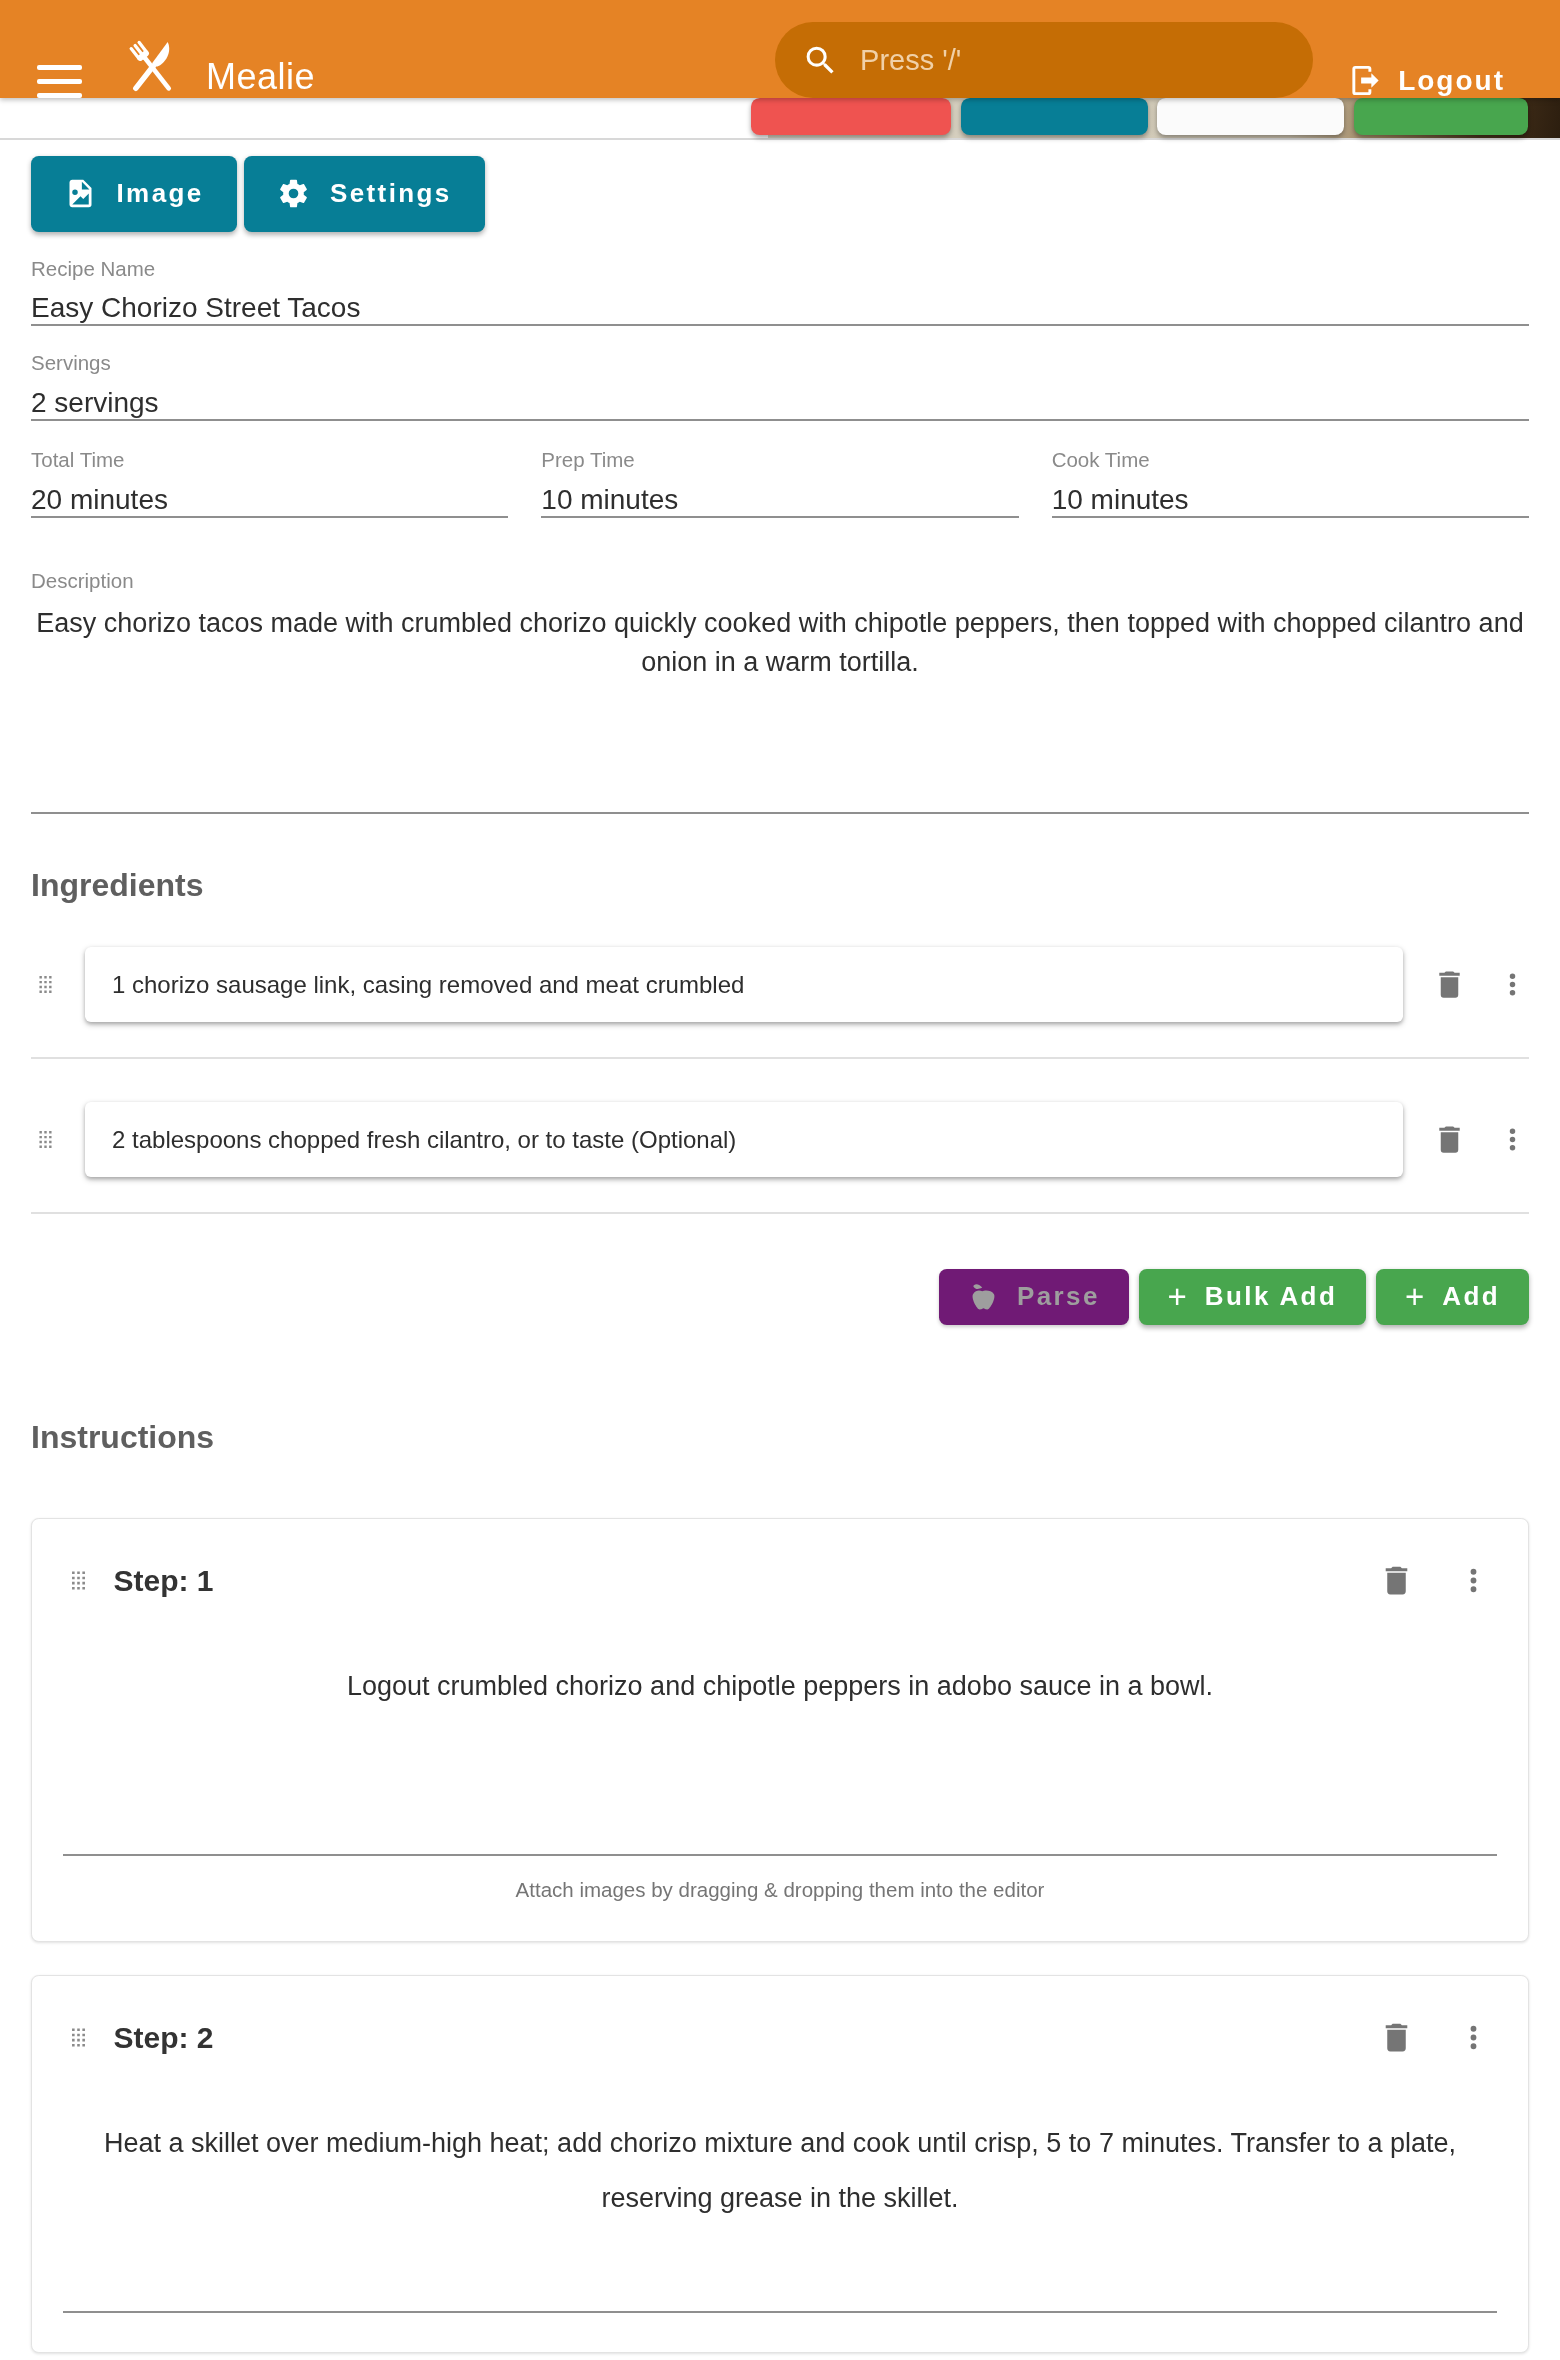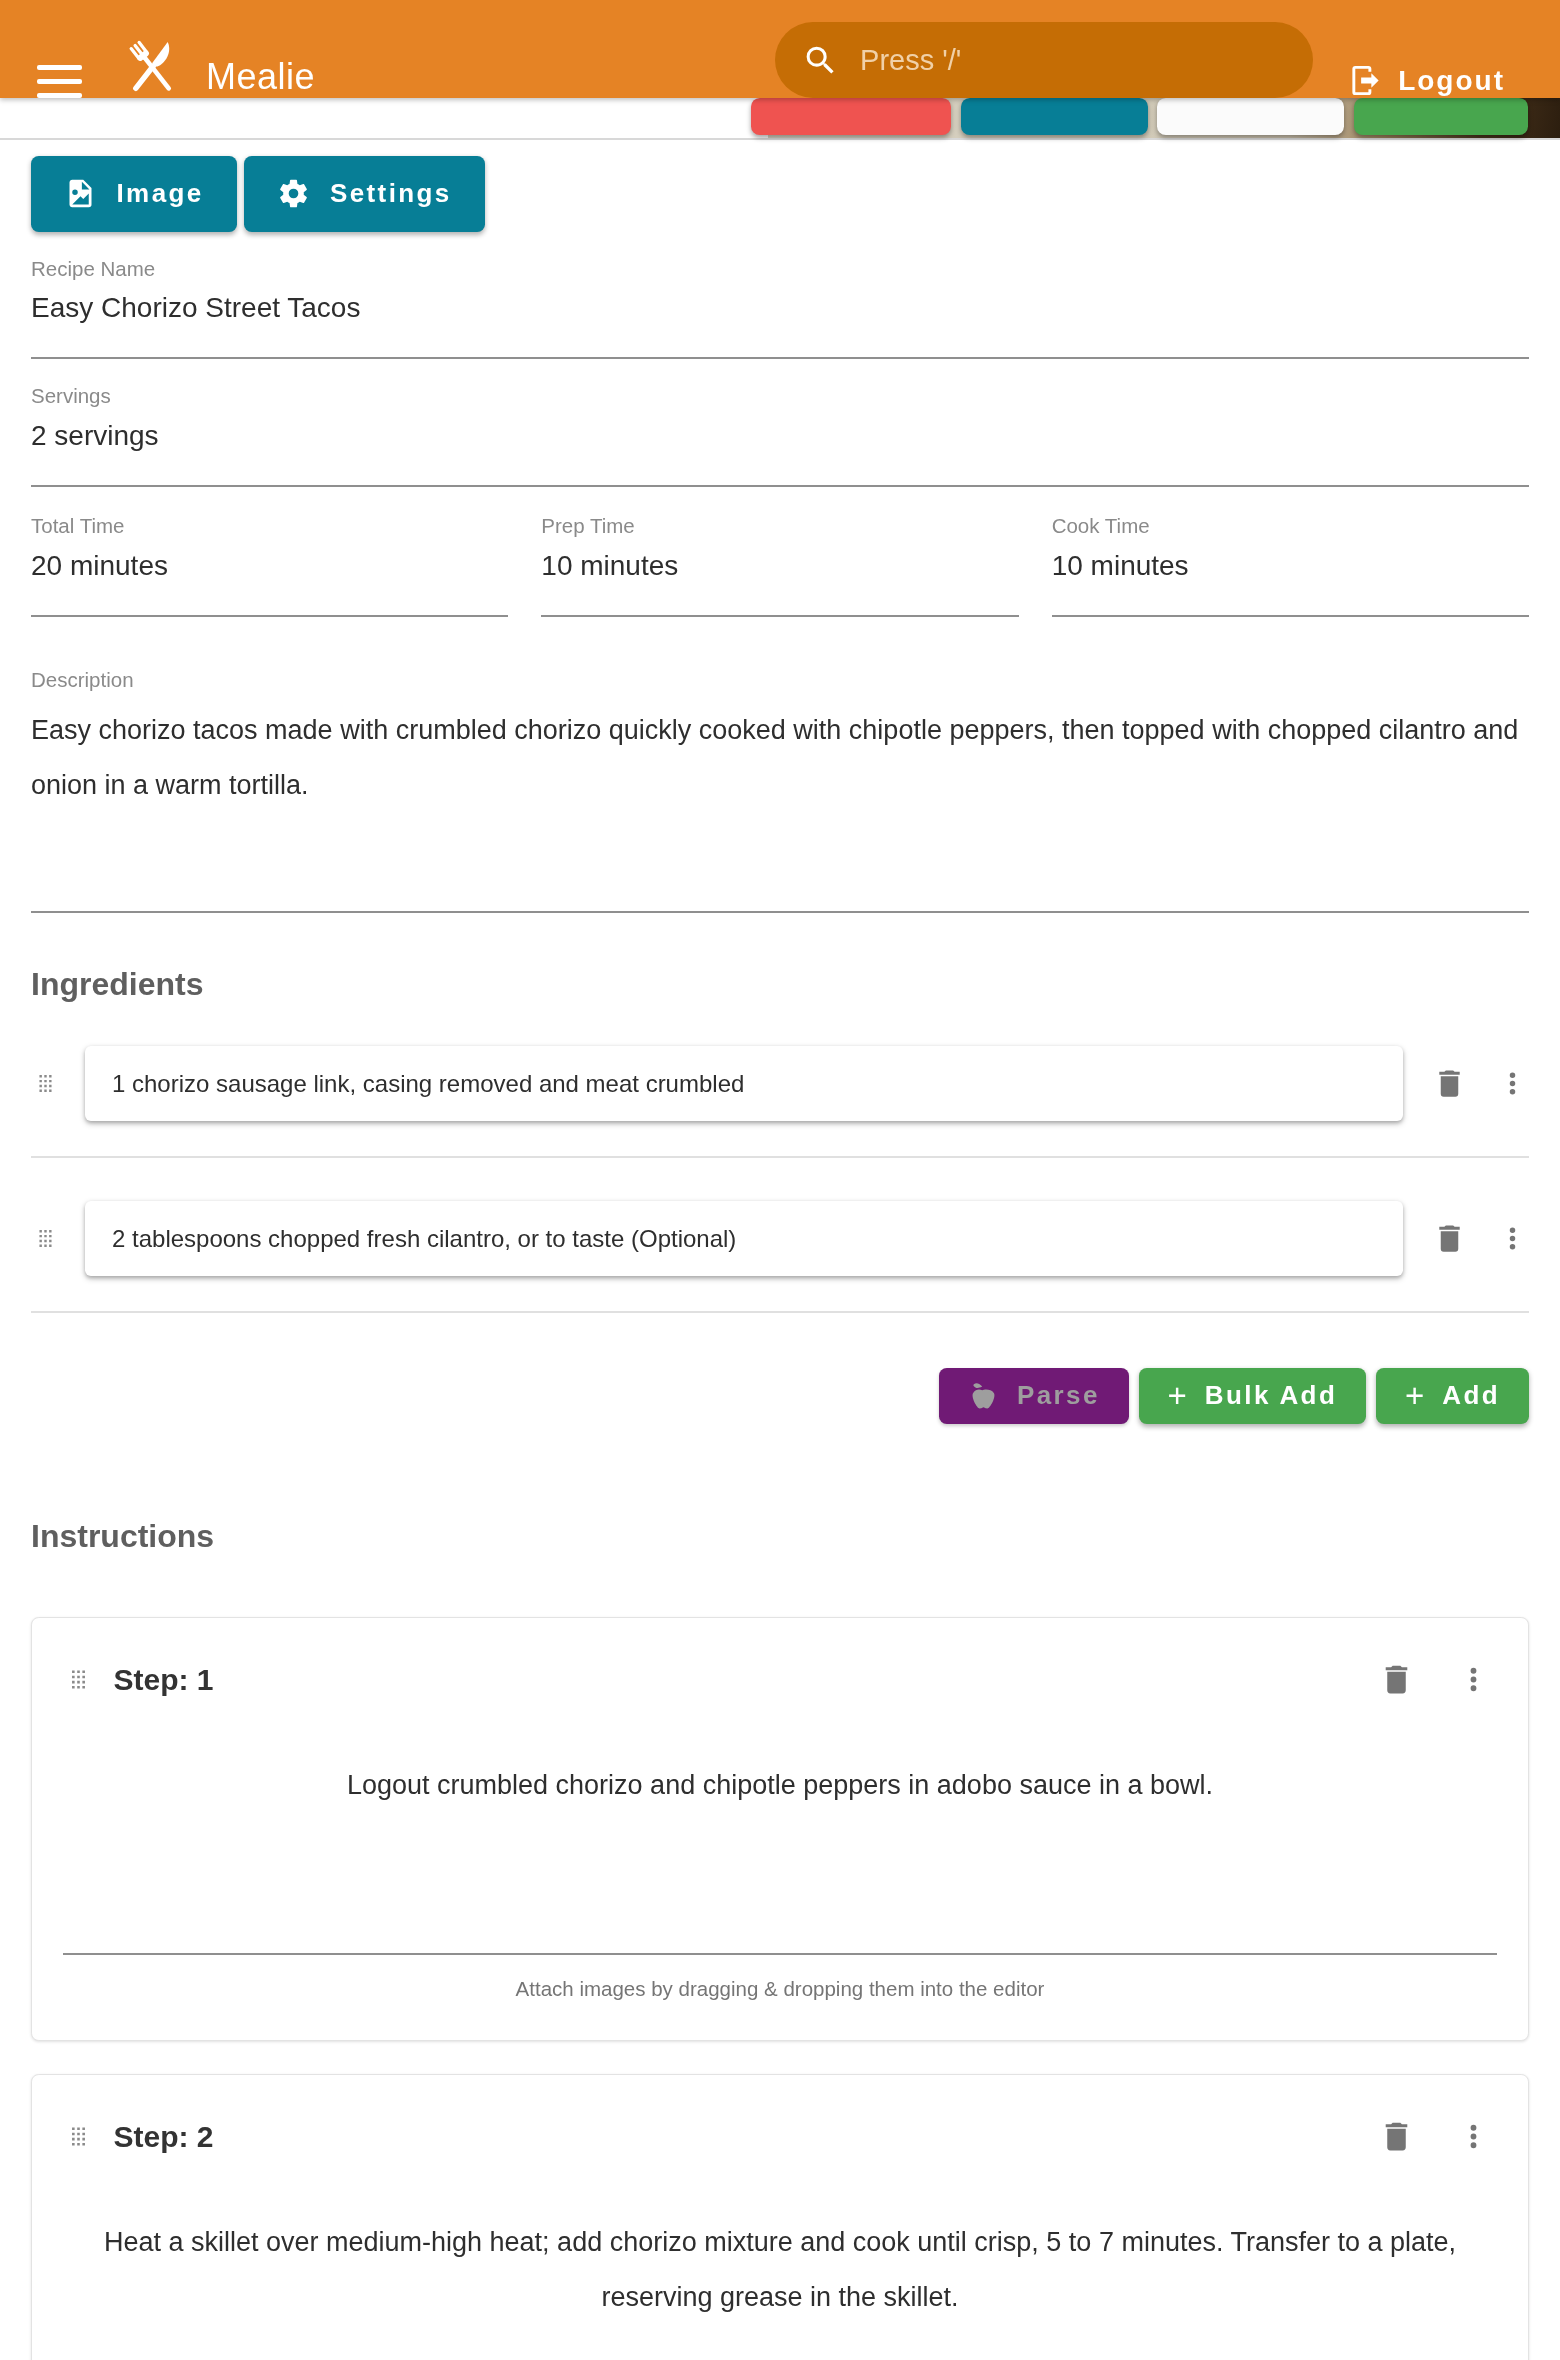--- a/index.html
+++ b/index.html
@@ -46,7 +46,7 @@
 
   .field { margin-top:25px; }
   .field .f-label { font-size:20.5px; color:#8a8a8a; }
-  .field .f-value { font-size:28px; color:#2e2e2e; margin-top:11.7px; padding-bottom:33px;
+  .field .f-value { font-size:28px; color:#2e2e2e; margin-top:11.7px; padding-bottom:0;
                     border-bottom:2px solid #8f8f8f; cursor:text; }
   .time-row { display:flex; gap:33px; margin-top:27px; }
   .time-row .field { flex:1; margin-top:0; }

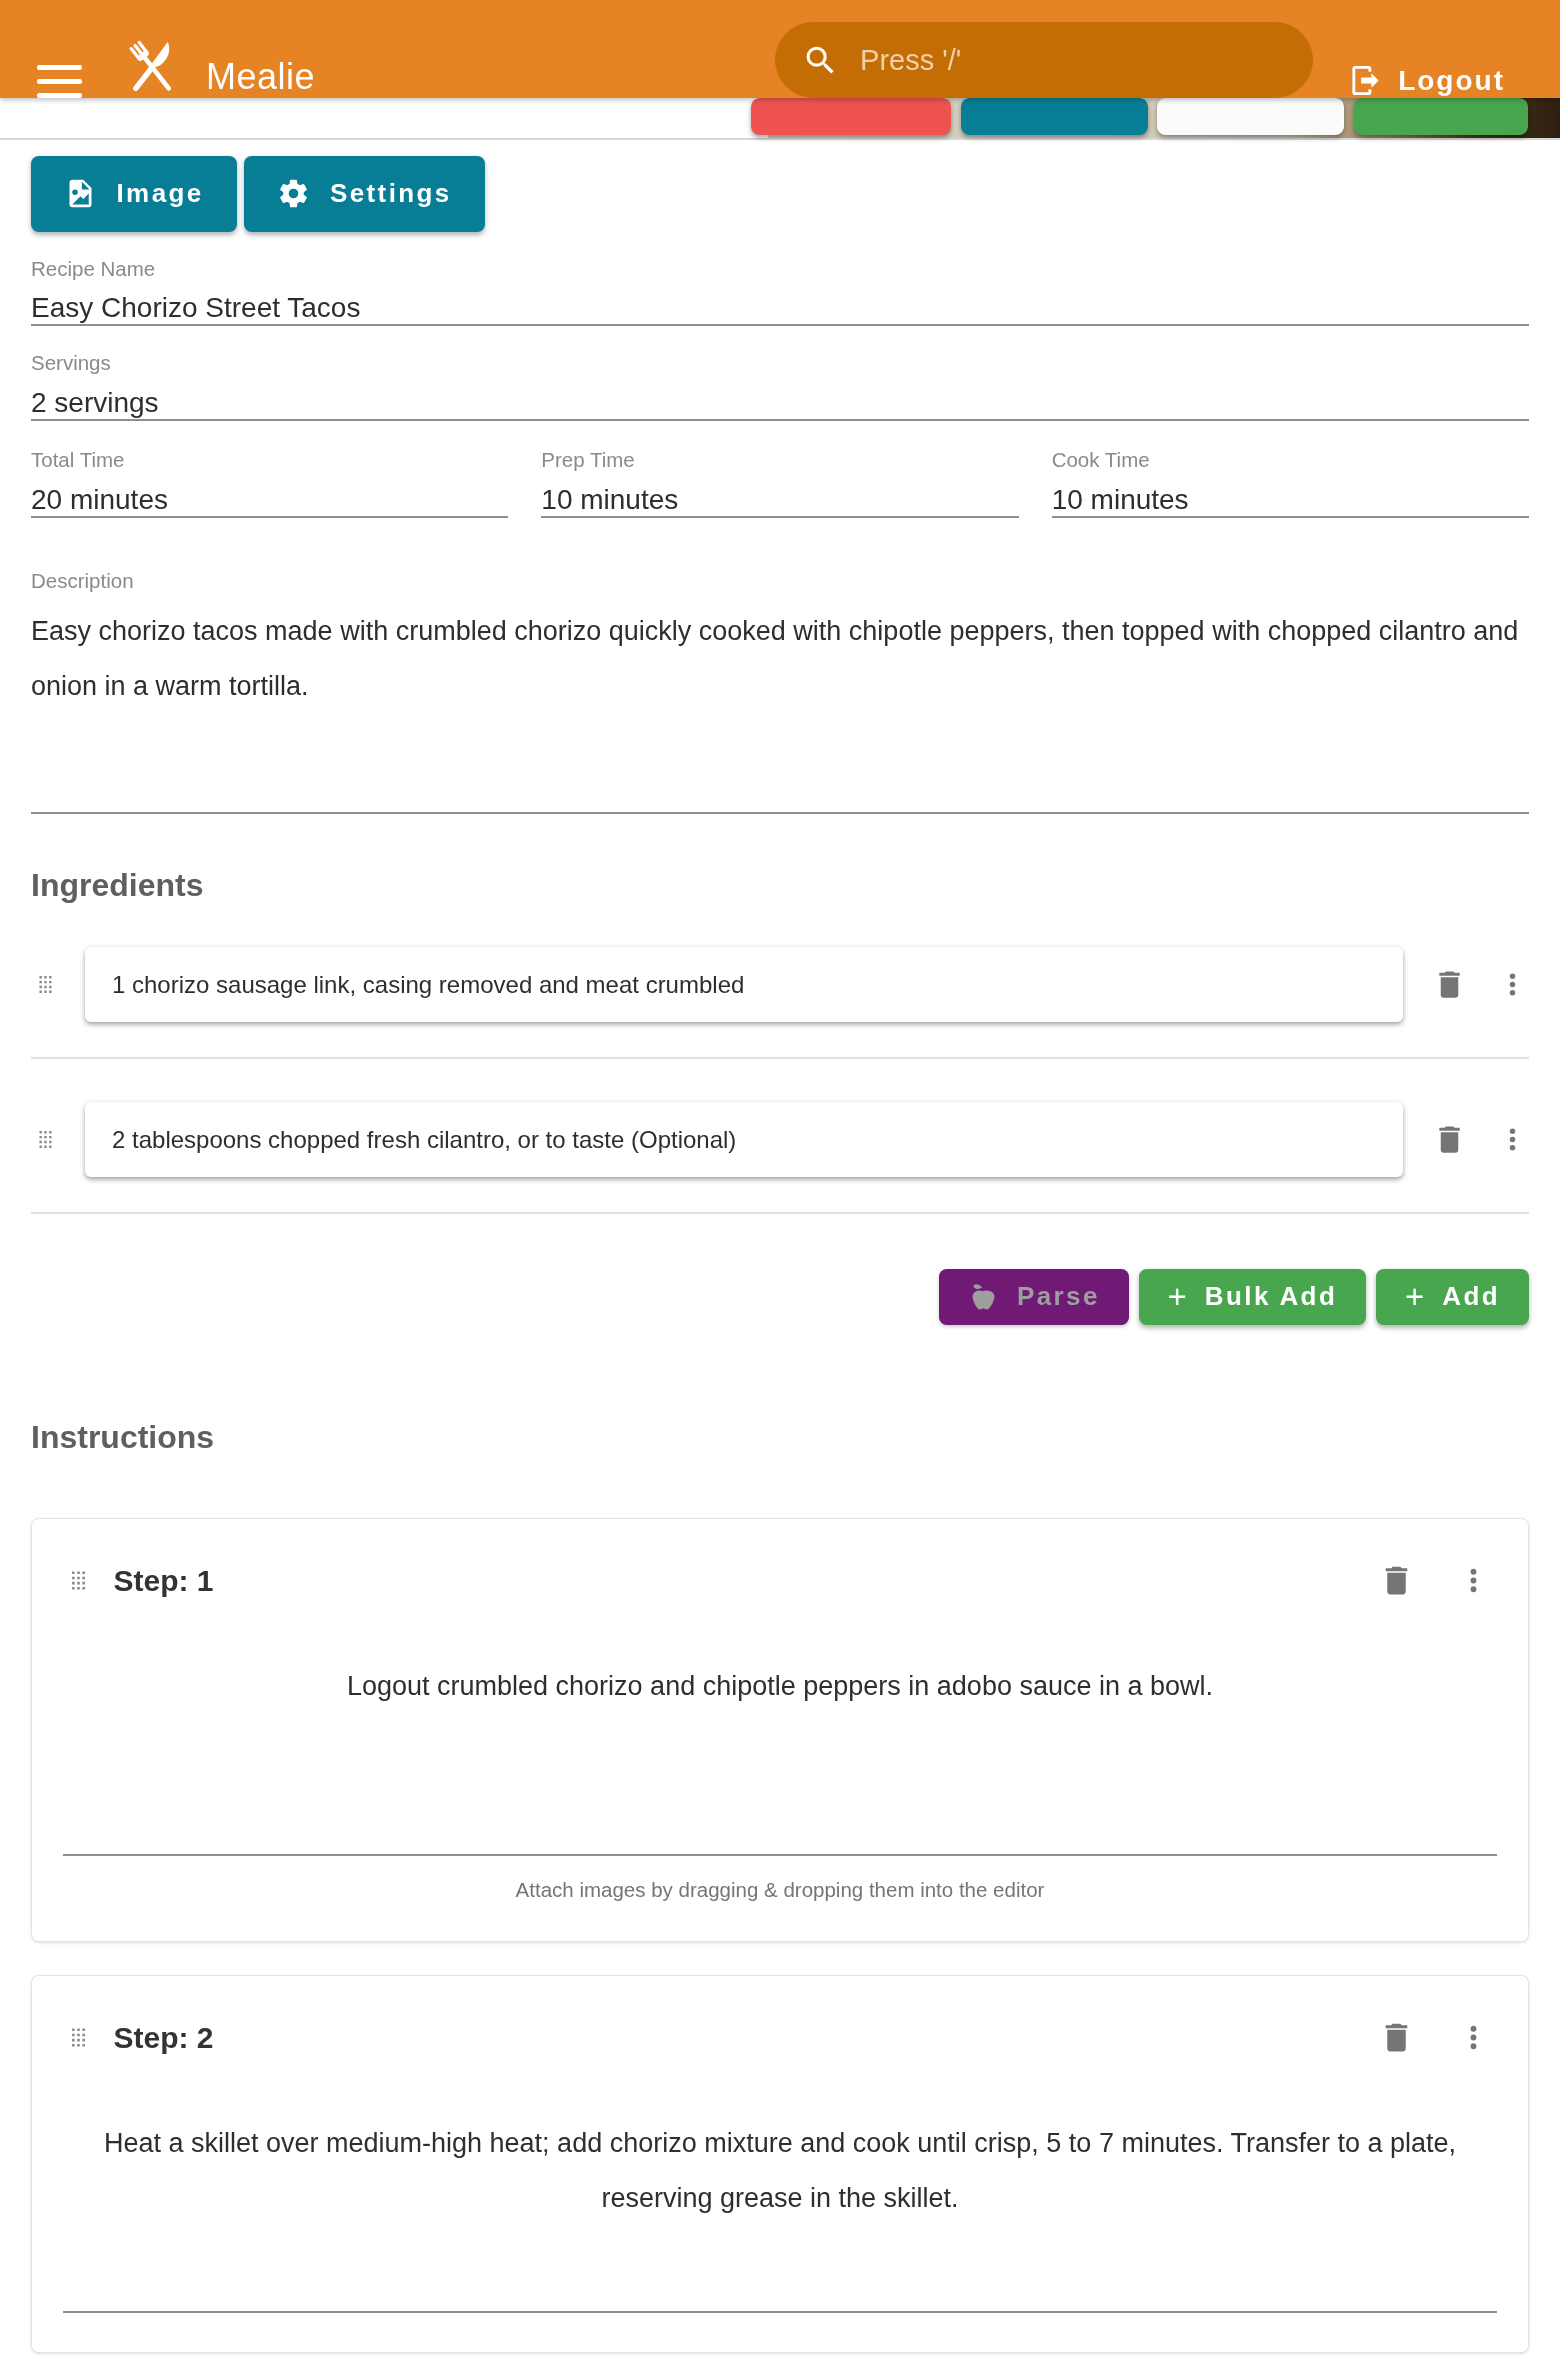--- a/index.html
+++ b/index.html
@@ -51,7 +51,7 @@
   .time-row { display:flex; gap:33px; margin-top:27px; }
   .time-row .field { flex:1; margin-top:0; }
   .field.description { margin-top:51px; }
-  .field.description .f-value { min-height:210px; line-height:55px; font-size:27px; }
+  .field.description .f-value { min-height:210px; line-height:39px; font-size:27px;text-align:center; }
 
   .section-heading { font-size:32px; font-weight:700; color:#5f5f5f; }
   .ingredients-heading { margin-top:53px; }

